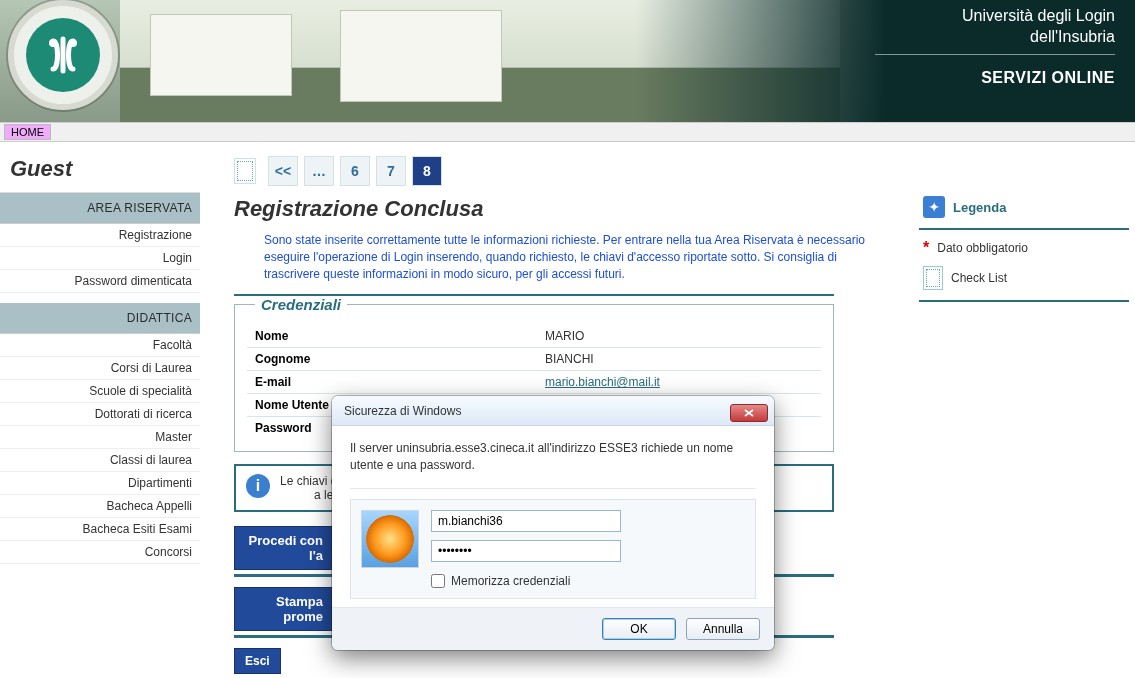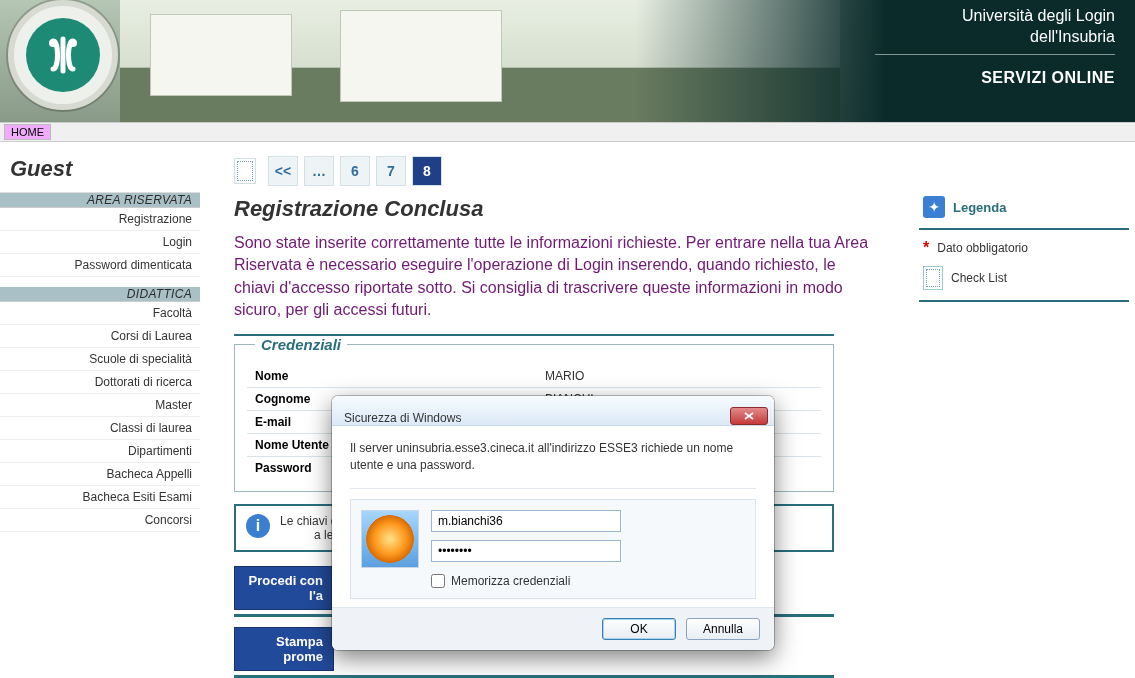--- a/index.html
+++ b/index.html
@@ -95,11 +95,10 @@
     color:#2c2c2c;
     font-size:12px;
     text-align:right;
-    padding:0 8px;
+    padding:8px 8px;
     font-weight:normal;
     border-bottom:1px solid #ccc;
     letter-spacing:0.3px;
-    font-style:italic;
   }
   .sidebar .item {
     display:block;

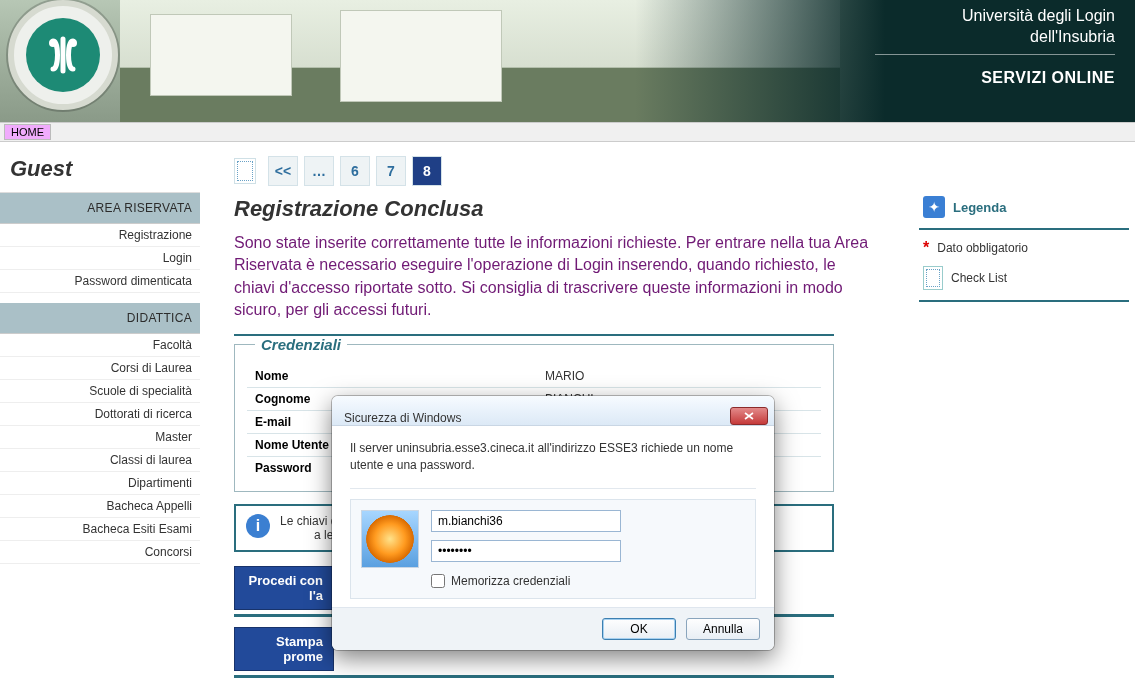--- a/index.html
+++ b/index.html
@@ -138,7 +138,7 @@
     color:#333;
     margin:4px 0 10px;
   }
-  .intro { font-size:16px; color:#701a75; line-height:1.4; max-width:640px; margin-bottom:12px;}
+  .intro { font-size:12px; color:#1d4ed8; line-height:1.4; max-width:640px; margin-bottom:12px;margin-left:30px;}
   .hr-strong { height:2px; background:#2a6e7e; border:none; margin:0 0 0; max-width:600px;}
   fieldset.cred {
     border:1px solid #9fb8bf;

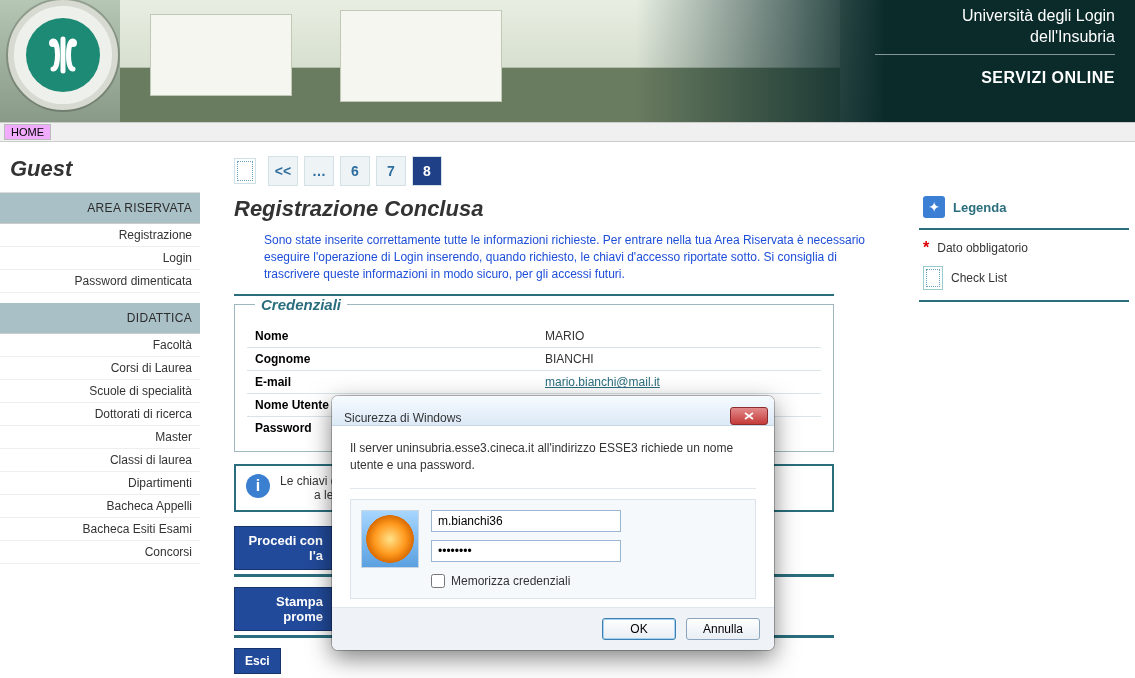--- a/index.html
+++ b/index.html
@@ -227,7 +227,7 @@
     background: linear-gradient(180deg,#f7fbff 0%, #e9f2fb 50%, #dce9f6 100%);
     height:30px;
     border-top-left-radius:6px; border-top-right-radius:6px;
-    display:flex; align-items:flex-end; justify-content:space-between;
+    display:flex; align-items:flex-start; justify-content:space-between;
     padding:8px 6px 0 12px;
     border-bottom:1px solid #c9d6e4;
   }

